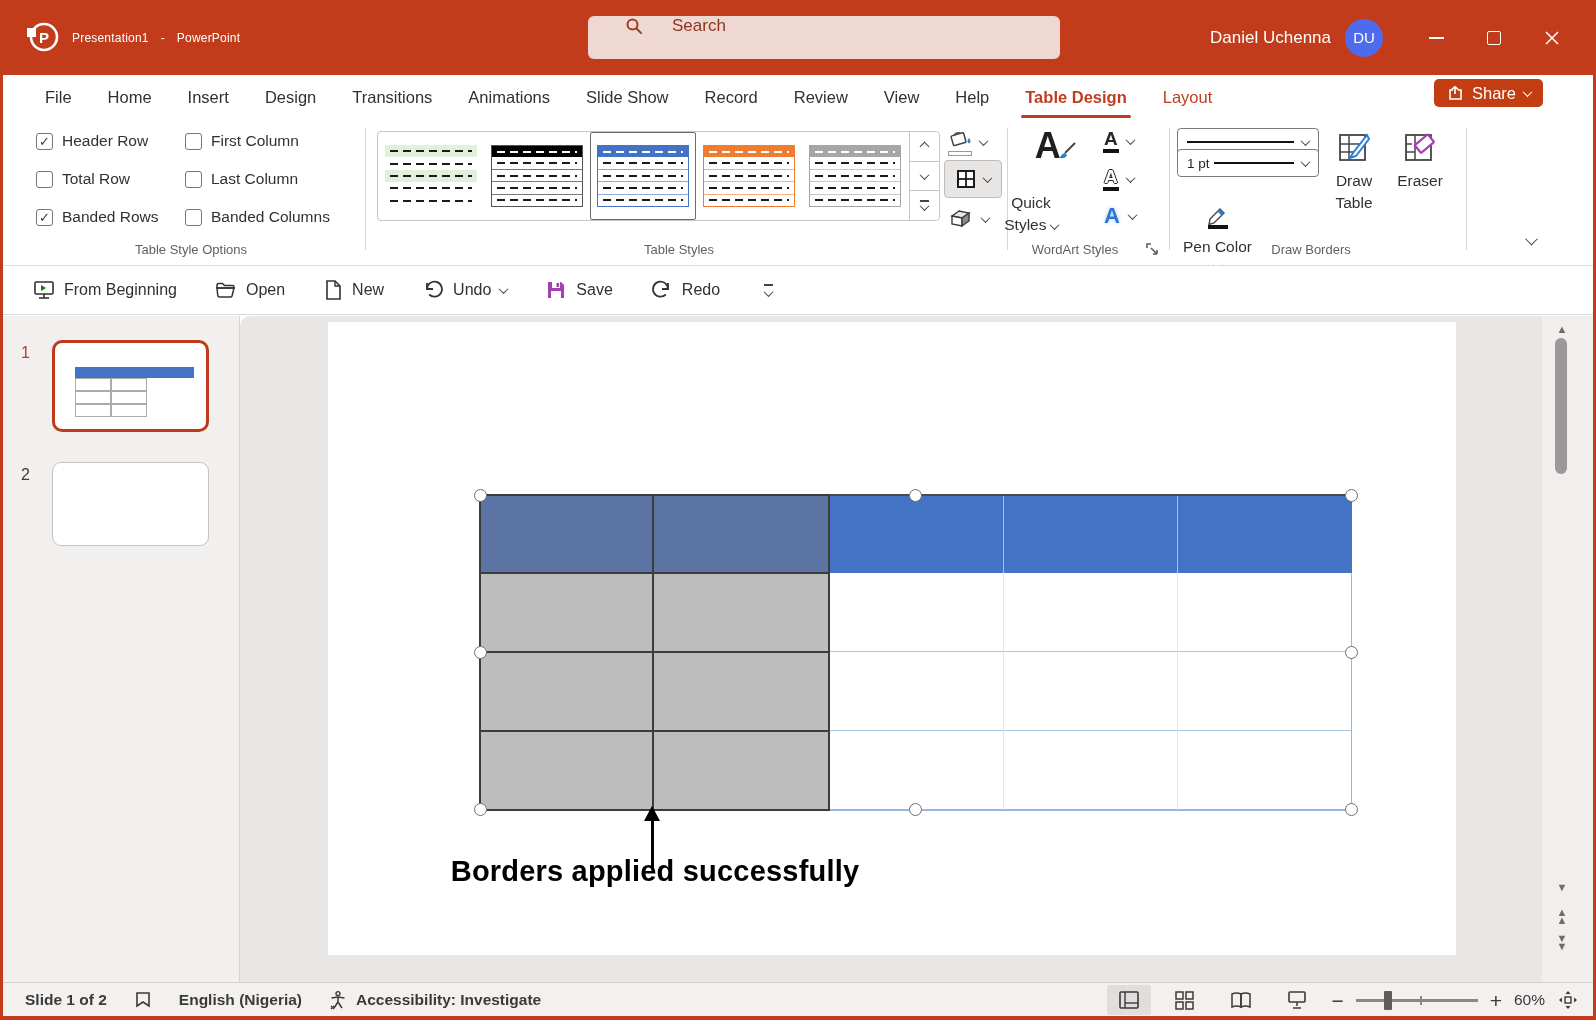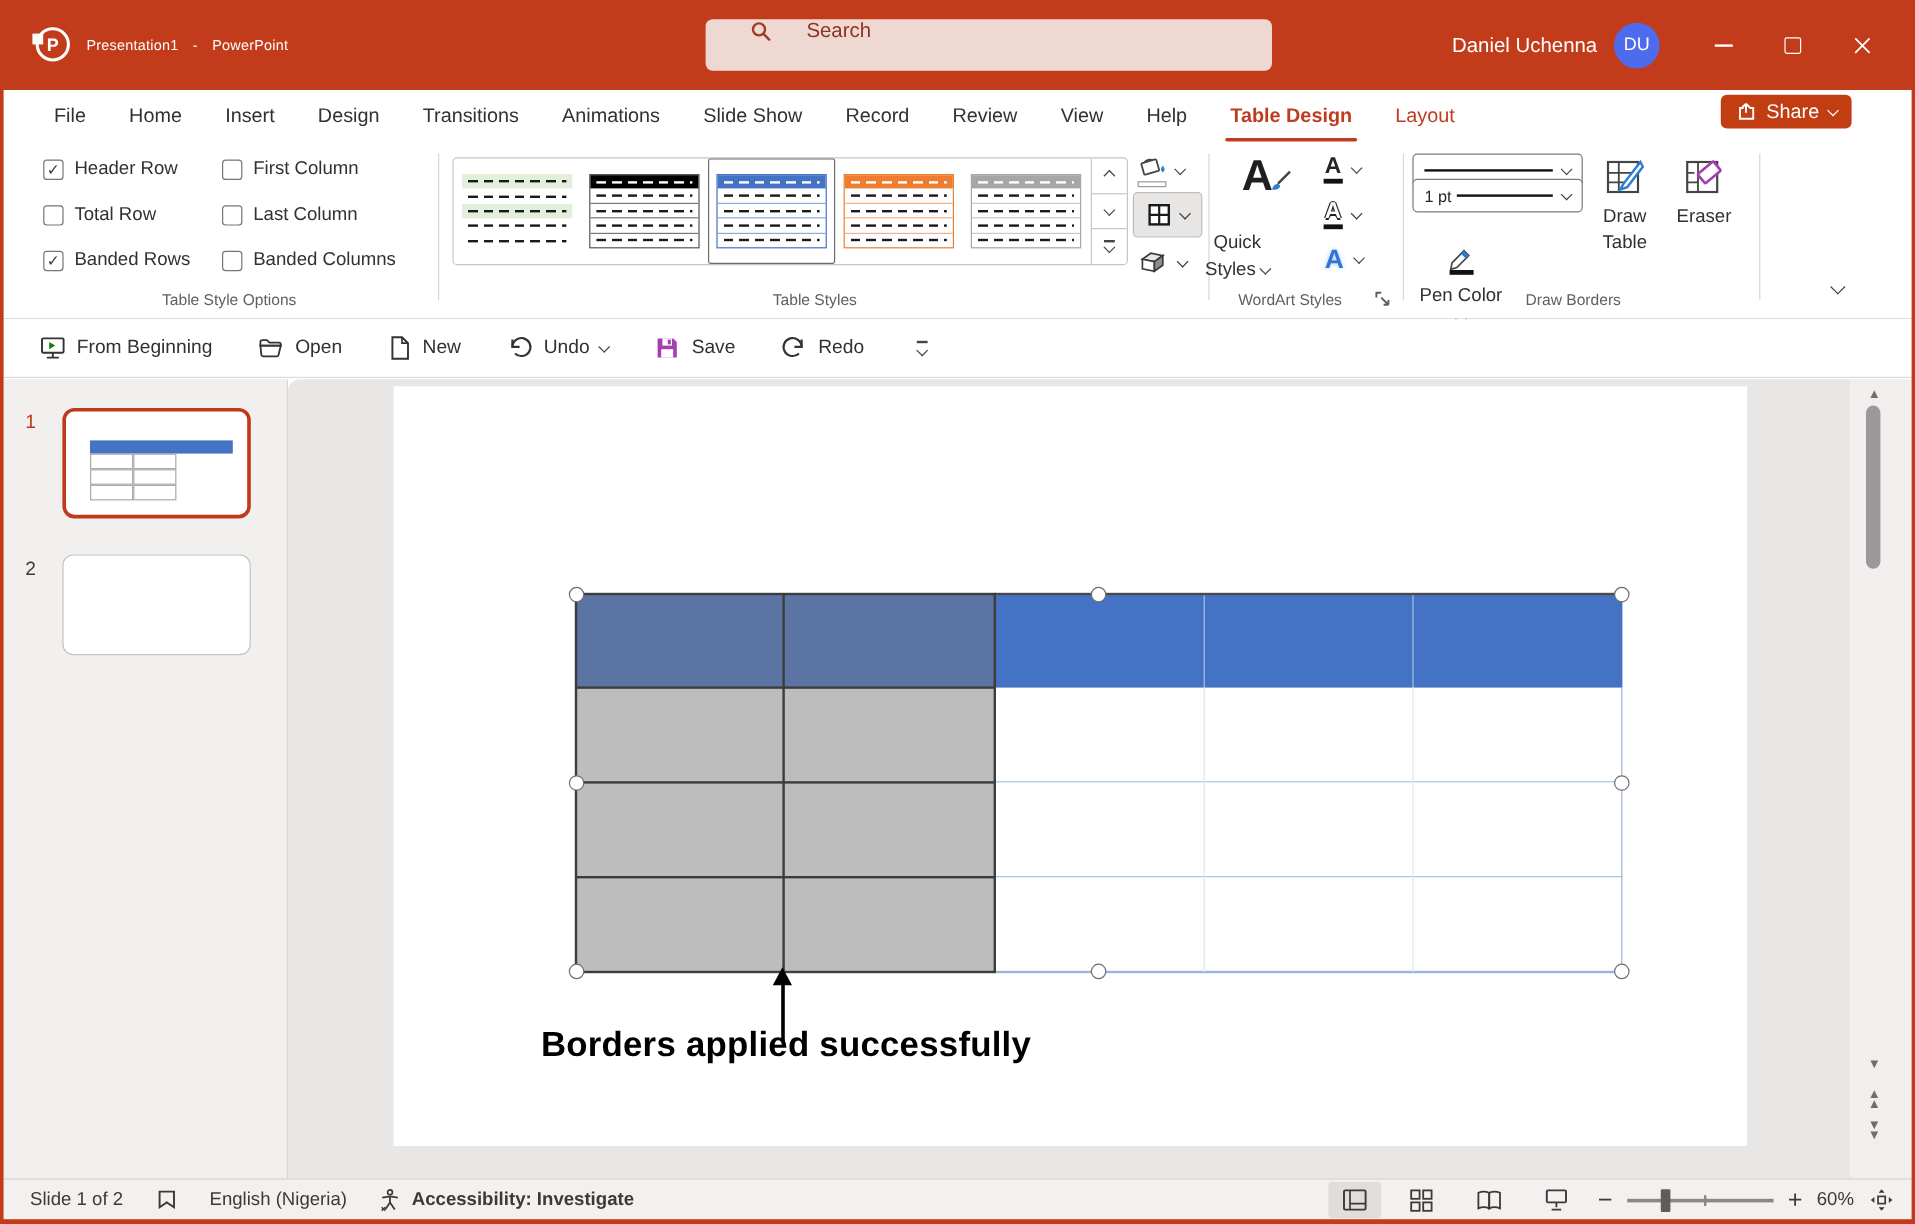--- a/index.html
+++ b/index.html
@@ -100,7 +100,7 @@
 
   
   .statusbar { position:absolute; left:3px; top:982px; width:1590px; height:34px; background:#F3F1F0; border-top:1px solid #D3D1CF; display:flex; align-items:center; font-size:15.5px; color:#3B3A39; }
-  .sb-left { display:flex; align-items:center; gap:26px; padding-left:22px; }
+  .sb-left { display:flex; align-items:center; gap:26px; padding-left:22px;font-weight:bold; }
   .sb-item { display:flex; align-items:center; gap:8px; white-space:nowrap; }
   .sb-right { position:absolute; right:14px; top:0; height:34px; display:flex; align-items:center; gap:12px; }
   .viewbtn { width:44px; height:30px; display:flex; align-items:center; justify-content:center; border-radius:2px; }

